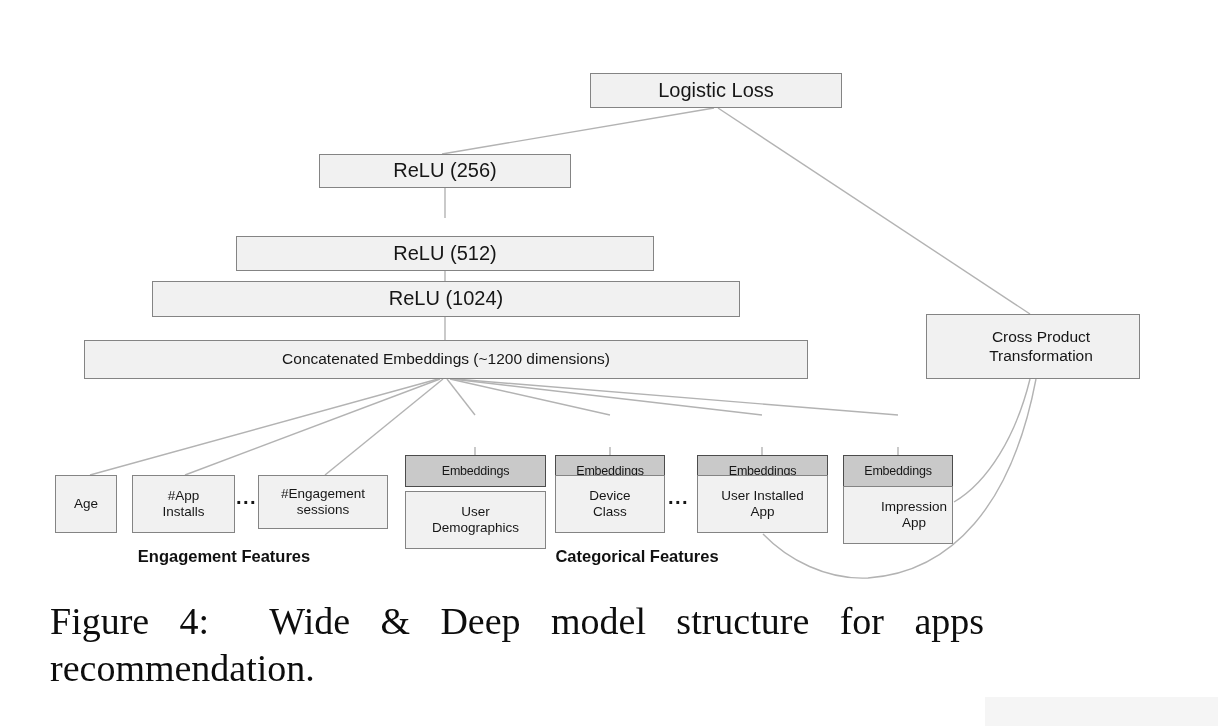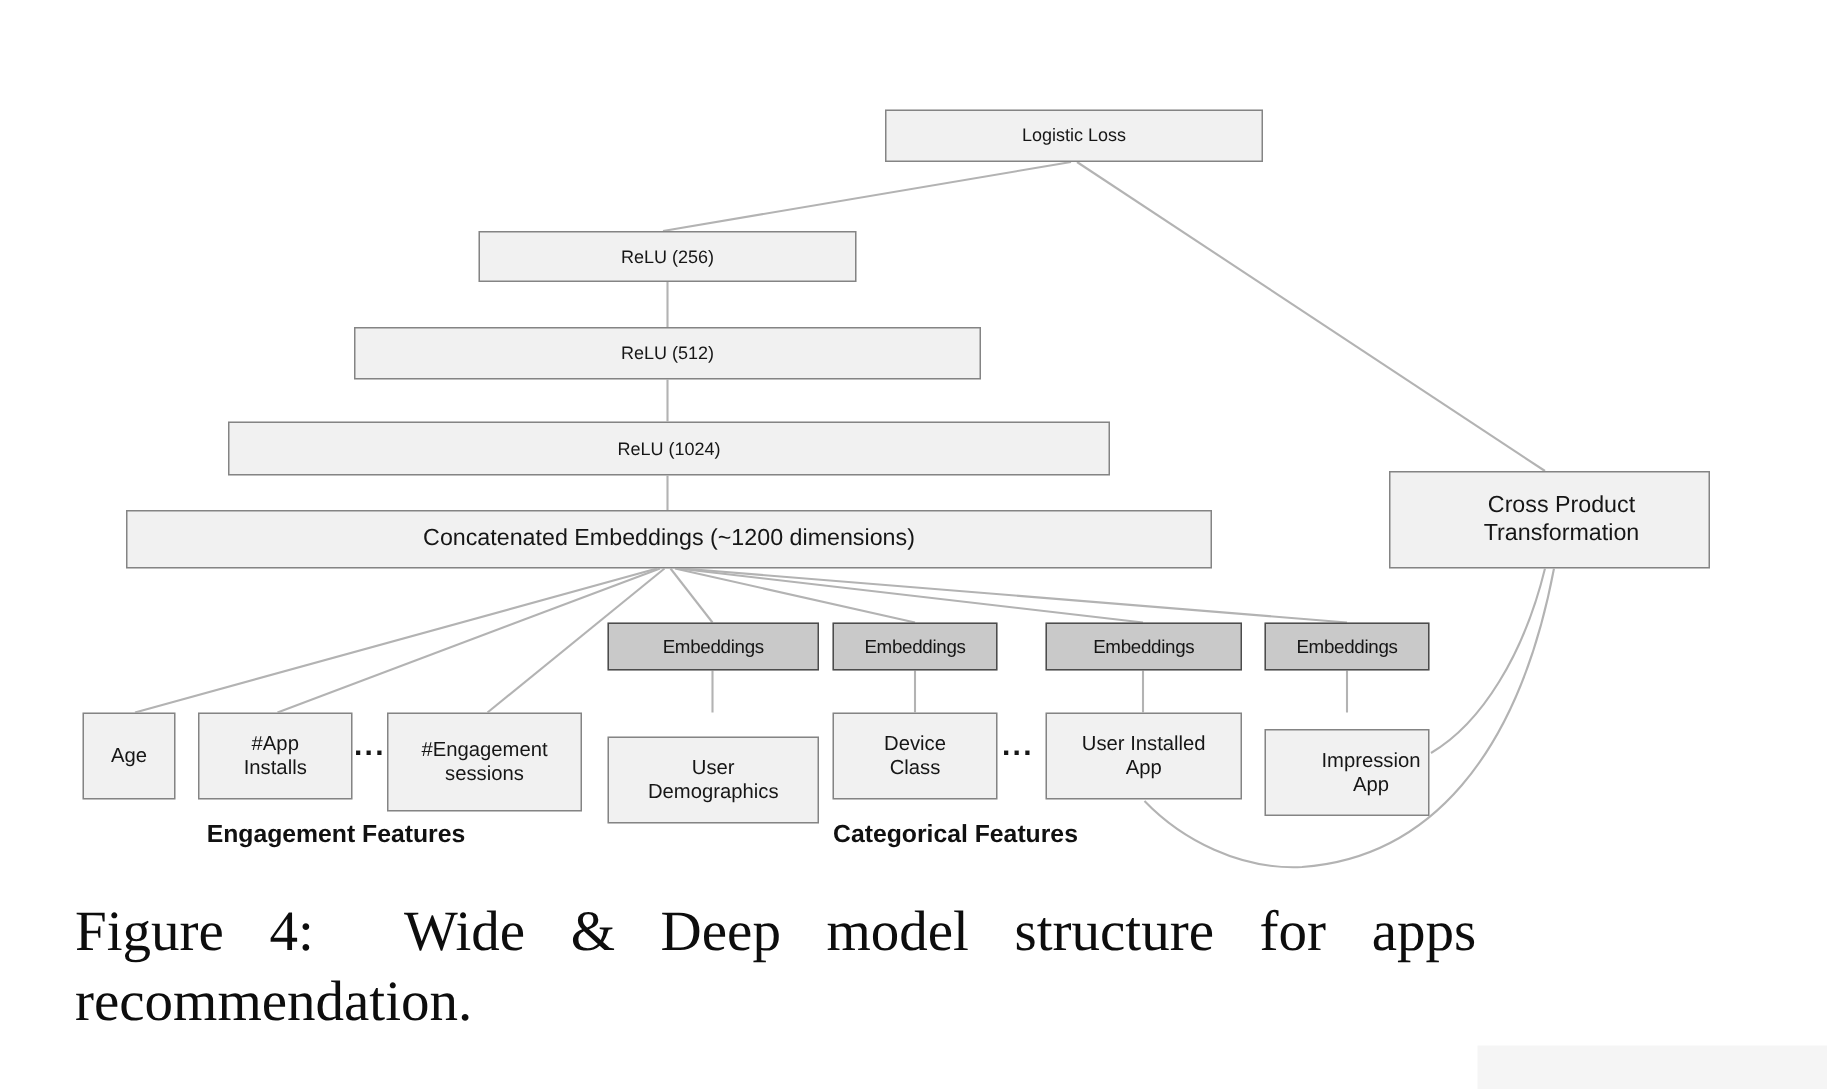--- a/index.html
+++ b/index.html
@@ -35,7 +35,7 @@
     justify-content: center;
     text-align: center;
     color: #161616;
-    font-size: 12px;
+    font-size: 20px;
     line-height: 1.18;
     white-space: pre-line;
   }

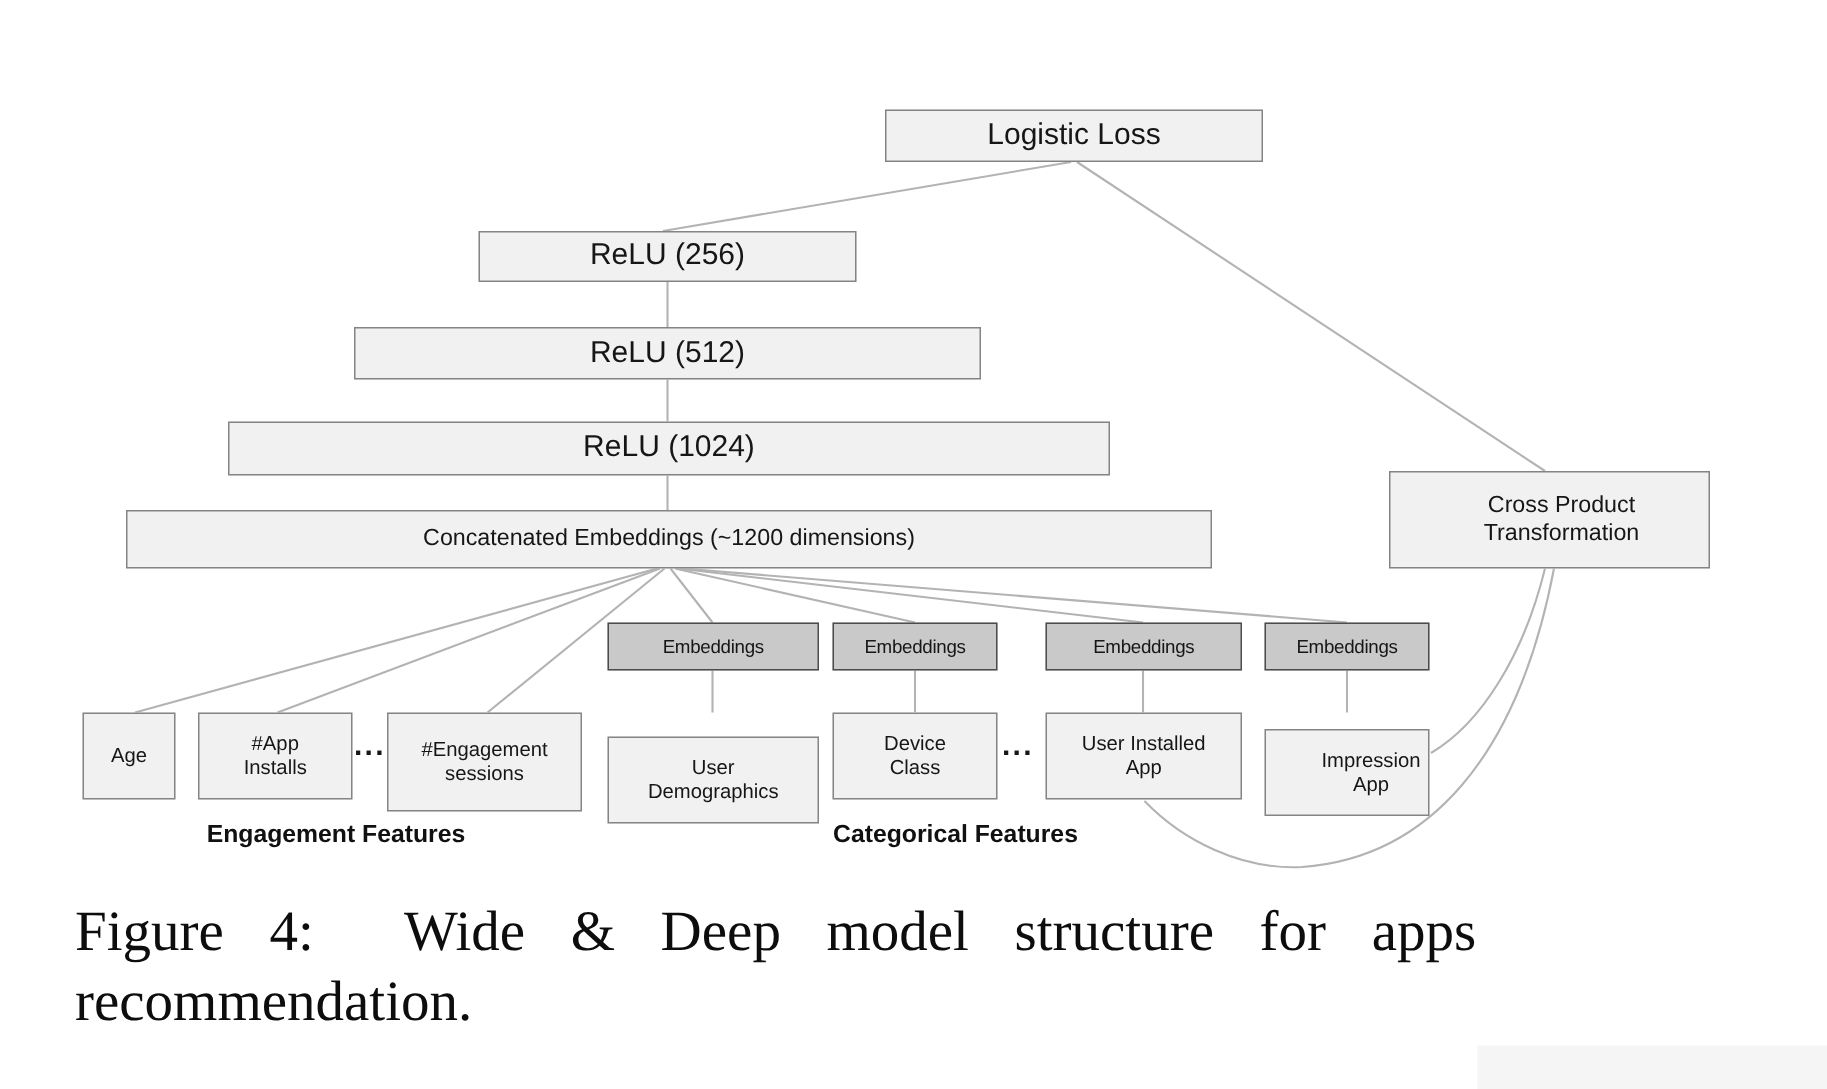--- a/index.html
+++ b/index.html
@@ -48,7 +48,7 @@
   .node.feature { font-size: 13.5px; }
   .n-logistic      { left: 590px; top: 73px;  width: 252px; height: 35px; }
   .n-relu256       { left: 319px; top: 154px; width: 252px; height: 34px; }
-  .n-relu512       { left: 236px; top: 218px; width: 418px; height: 35px; }
+  .n-relu512       { left: 236px; top: 236px; width: 418px; height: 35px; }
   .n-relu1024      { left: 152px; top: 281px; width: 588px; height: 36px; }
   .n-concat        { left: 84px;  top: 340px; width: 724px; height: 39px; font-size: 15.5px; }
   .n-cpt           { left: 926px; top: 314px; width: 214px; height: 65px; font-size: 15.5px; padding-left: 16px; }

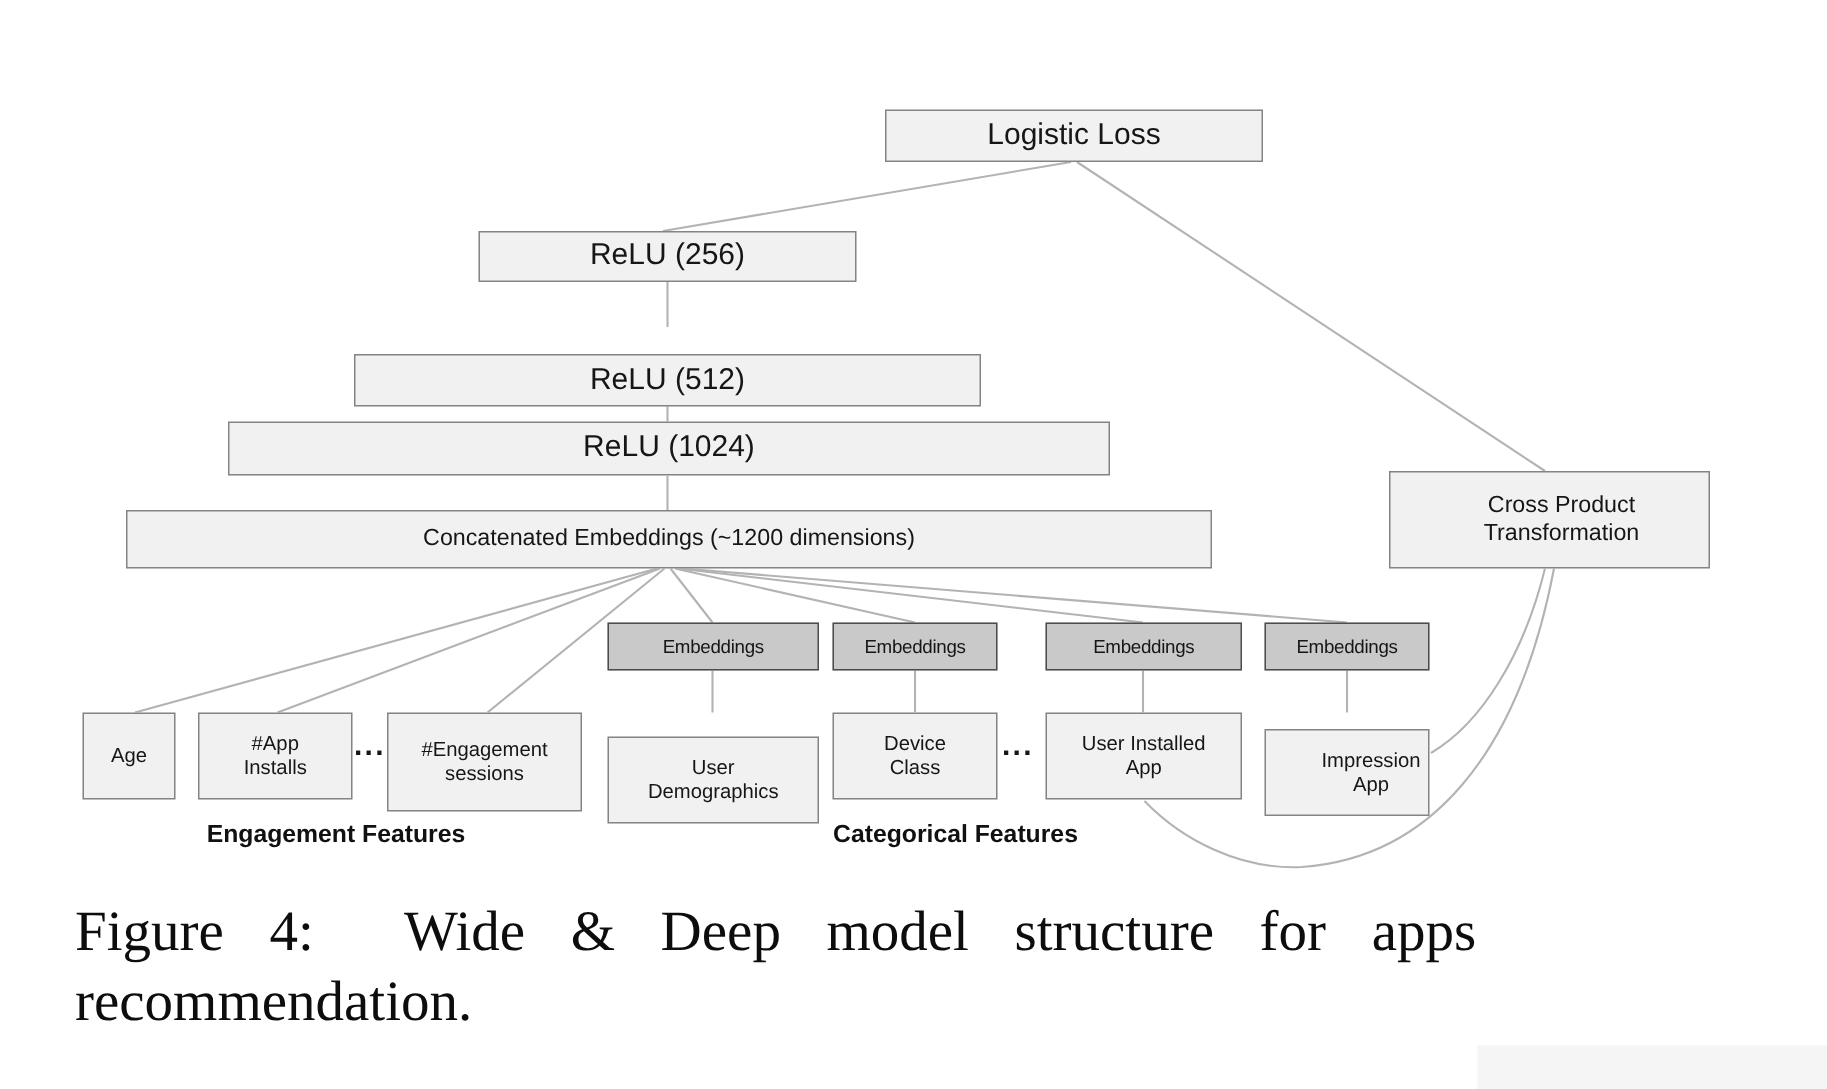--- a/index.html
+++ b/index.html
@@ -44,6 +44,7 @@
     border: 1.7px solid #4c4c4c;
     font-size: 12.5px;
     letter-spacing: -0.2px;
+    margin-top: 40px;
   }
   .node.feature { font-size: 13.5px; }
   .n-logistic      { left: 590px; top: 73px;  width: 252px; height: 35px; }

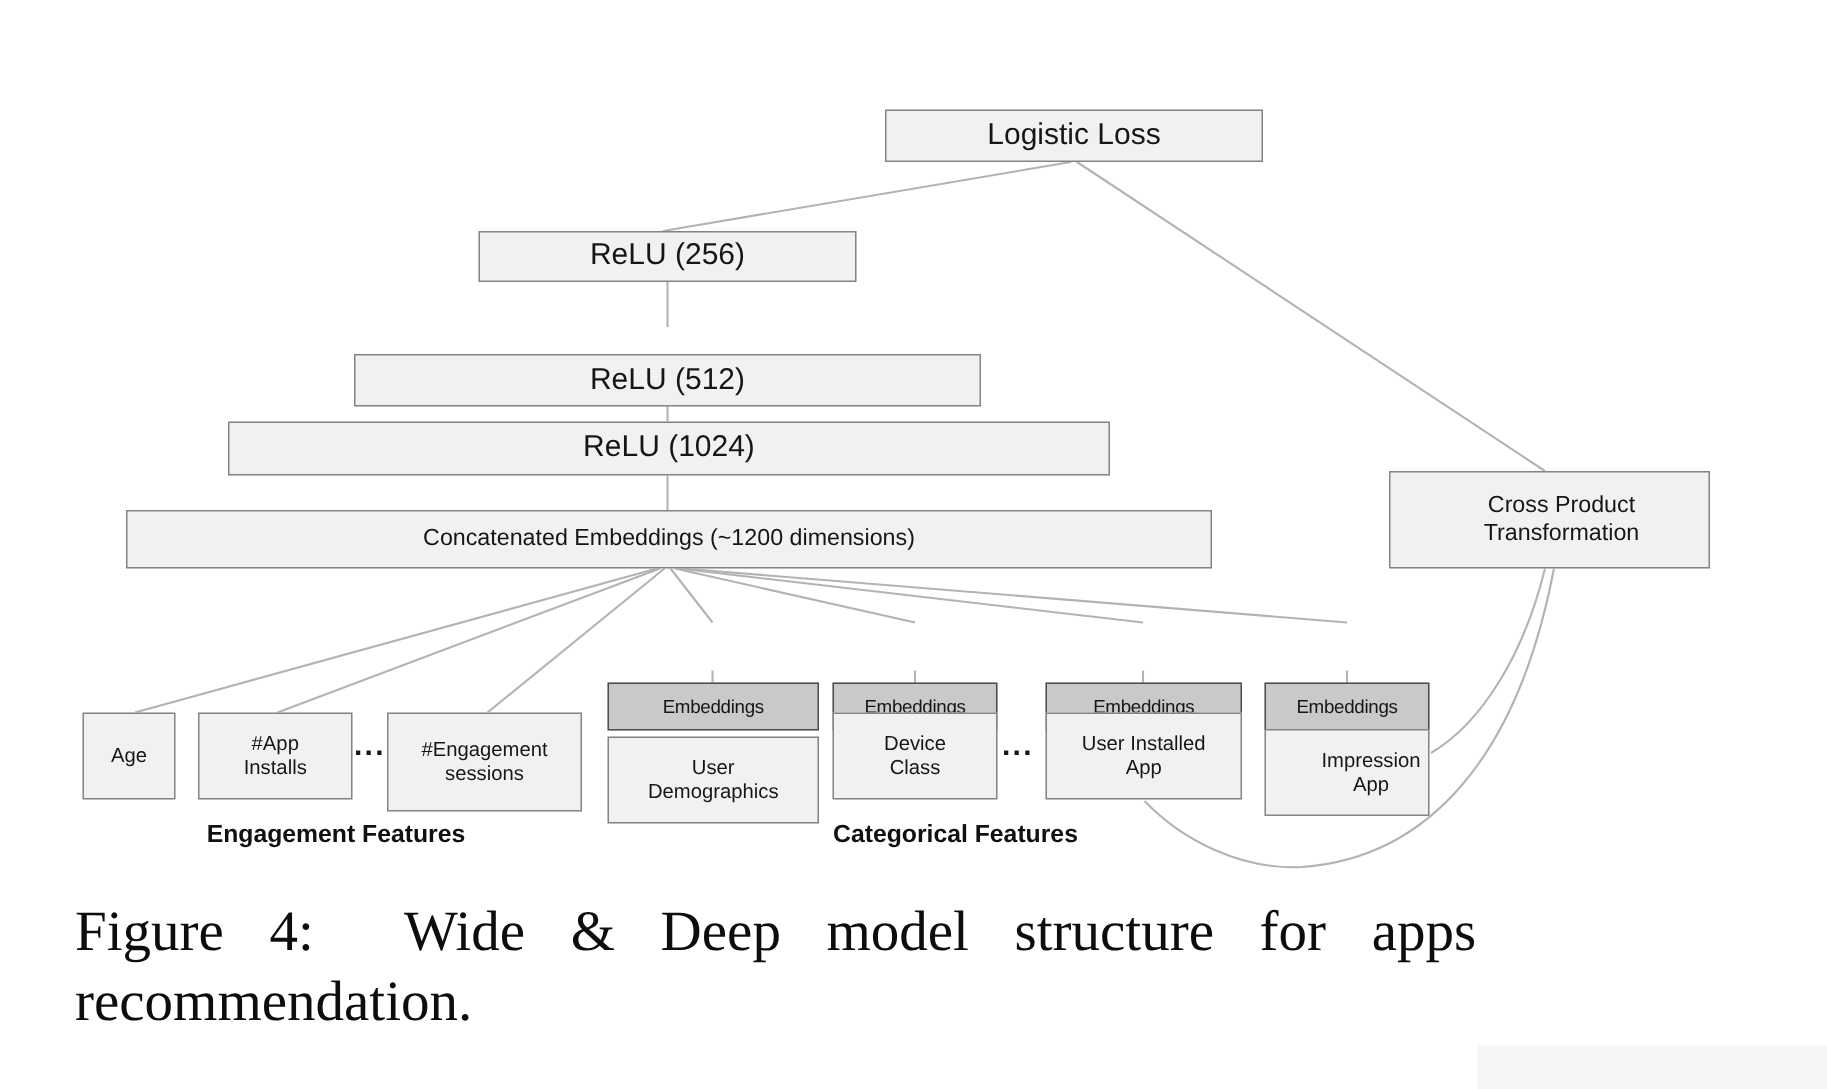--- a/index.html
+++ b/index.html
@@ -59,7 +59,7 @@
   .n-emb4          { left: 843px; top: 415px; width: 110px; height: 32px; }
   .n-age           { left: 55px;  top: 475px; width: 62px;  height: 58px; }
   .n-appinstalls   { left: 132px; top: 475px; width: 103px; height: 58px; }
-  .n-engagement    { left: 258px; top: 475px; width: 130px; height: 66px; }
+  .n-engagement    { left: 258px; top: 475px; width: 130px; height: 54px; }
   .n-userdemo      { left: 405px; top: 475px; width: 141px; height: 58px; margin-top: 16px; }
   .n-device        { left: 555px; top: 475px; width: 110px; height: 58px; }
   .n-userinstalled { left: 697px; top: 475px; width: 131px; height: 58px; }

